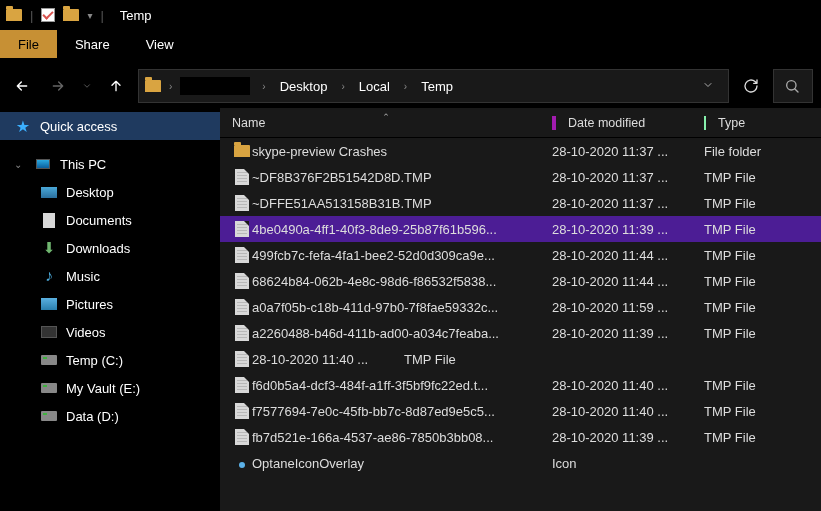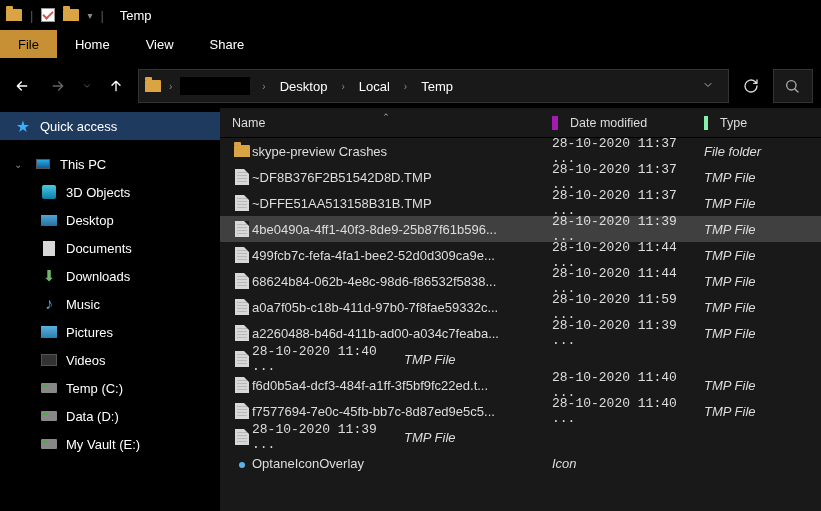--- a/index.html
+++ b/index.html
@@ -93,7 +93,6 @@
 
 <div class="ribbon">
   <div class="tab file">File</div>
-  <div class="tab">Home</div>
   <div class="tab">View</div>
   <div class="tab">Share</div>
 </div>

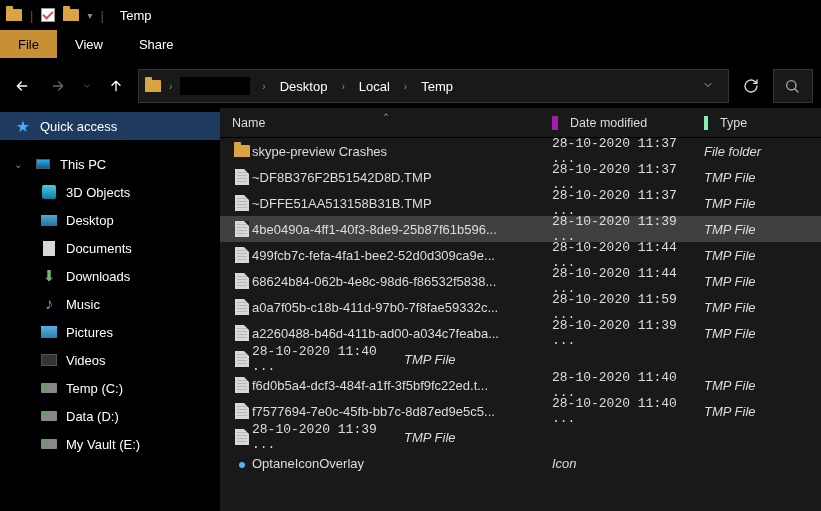--- a/index.html
+++ b/index.html
@@ -93,8 +93,8 @@
 
 <div class="ribbon">
   <div class="tab file">File</div>
+  <div class="tab">Share</div>
   <div class="tab">View</div>
-  <div class="tab">Share</div>
 </div>
 
 <div class="nav-row">

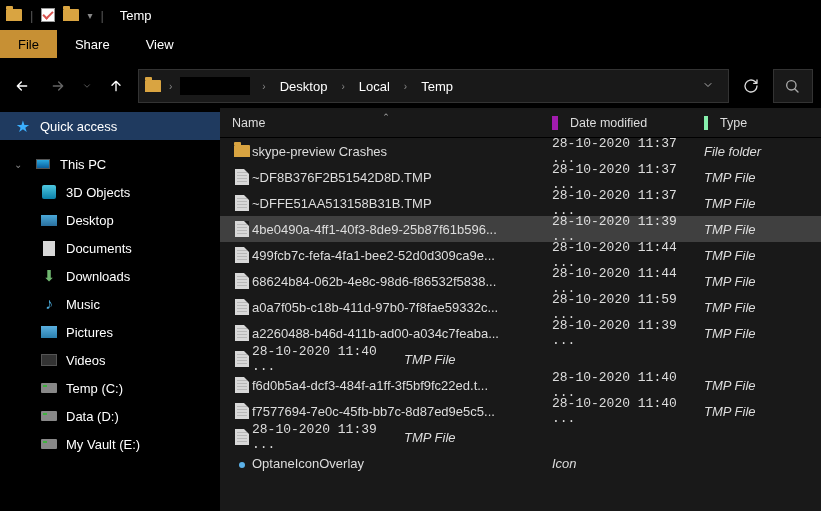--- a/index.html
+++ b/index.html
@@ -59,7 +59,7 @@
   .columns { display: flex; height: 30px; align-items: center; border-bottom: 1px solid #000; font-size: 12.5px; color: #ddd; }
   .col { padding-left: 12px; position: relative; }
   .col.name { width: 332px; }
-  .col.date { width: 152px; border-left: 6px solid #a21caf; }
+  .col.date { width: 152px; border-left: 4px solid #a21caf; }
   .col.type { flex: 1; border-left: 4px solid #86efac; }
   .col .sort { position: absolute; left: 50%; top: -4px; transform: translateX(-50%); color: #aaa; font-size: 9px; }
   

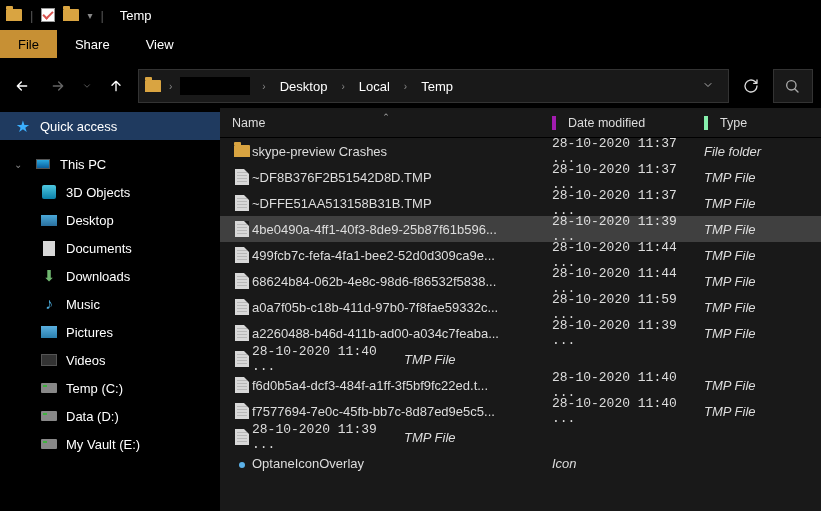--- a/index.html
+++ b/index.html
@@ -60,7 +60,7 @@
   .col { padding-left: 12px; position: relative; }
   .col.name { width: 332px; }
   .col.date { width: 152px; border-left: 4px solid #a21caf; }
-  .col.type { flex: 1; border-left: 4px solid #86efac; }
+  .col.type { flex: 1; border-left: 2px solid #86efac; }
   .col .sort { position: absolute; left: 50%; top: -4px; transform: translateX(-50%); color: #aaa; font-size: 9px; }
   
   .file-list { flex: 1; overflow: hidden; }

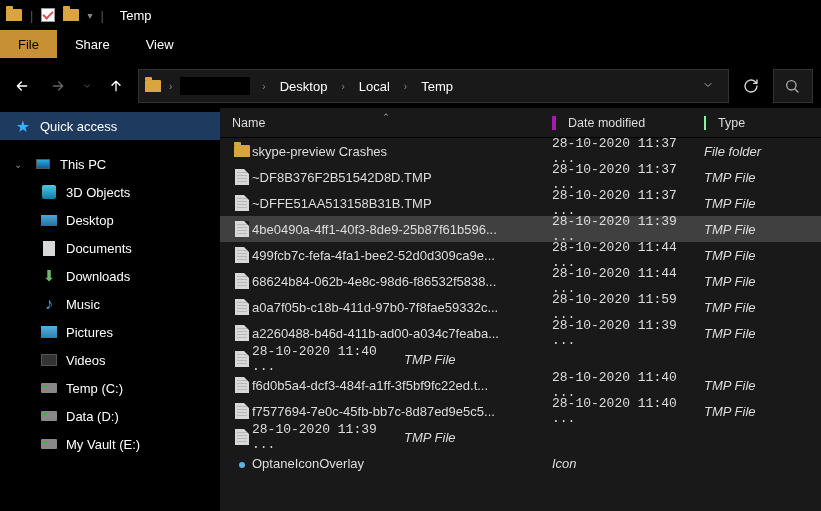--- a/index.html
+++ b/index.html
@@ -68,7 +68,7 @@
   .file-row.selected { background: #404040; }
   .file-row .fi { width: 20px; display: flex; align-items: center; justify-content: center; }
   .file-row .fname { width: 300px; white-space: nowrap; overflow: hidden; text-overflow: ellipsis; padding-right: 8px; }
-  .file-row .fdate { width: 152px; font-family: Liberation Mono, monospace; }
+  .file-row .fdate { width: 152px; }
   .file-row .ftype { flex: 1; font-style: italic; }
   
   .file-icon { width:14px; height:16px; background:#d8d8d8; display:inline-block; position:relative; }

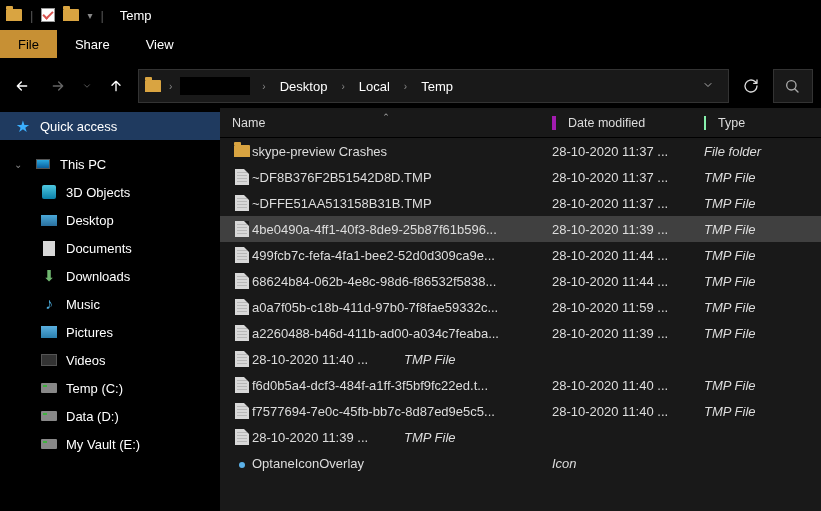--- a/index.html
+++ b/index.html
@@ -69,7 +69,7 @@
   .file-row .fi { width: 20px; display: flex; align-items: center; justify-content: center; }
   .file-row .fname { width: 300px; white-space: nowrap; overflow: hidden; text-overflow: ellipsis; padding-right: 8px; }
   .file-row .fdate { width: 152px; }
-  .file-row .ftype { flex: 1; font-style: italic; }
+  .file-row .ftype { flex: 1; }
   
   .file-icon { width:14px; height:16px; background:#d8d8d8; display:inline-block; position:relative; }
   .file-icon::after { content:""; position:absolute; top:0; right:0; width:5px; height:5px; background:#191919; clip-path: polygon(100% 0, 0 0, 100% 100%); }

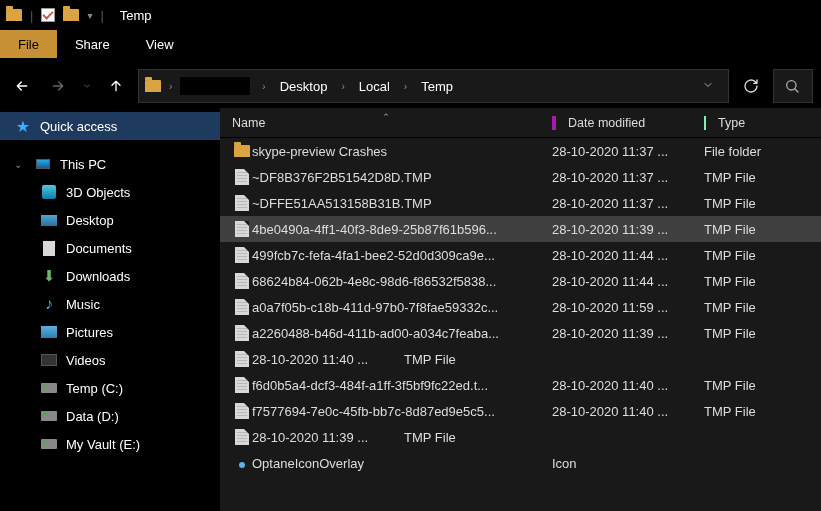--- a/index.html
+++ b/index.html
@@ -179,12 +179,6 @@
       <div id="nav-items">
           <div class="nav-item sub">
             <span class="icon">
-              <span style="width:14px;height:14px;background:linear-gradient(#4ec8e0,#0a7fa8);display:inline-block;border-radius:2px"></span>
-            </span>
-            <span>3D Objects</span>
-          </div>
-          <div class="nav-item sub">
-            <span class="icon">
               <span style="width:16px;height:11px;background:linear-gradient(#4aa8d8,#2a6f9e);display:inline-block"></span>
             </span>
             <span>Desktop</span>

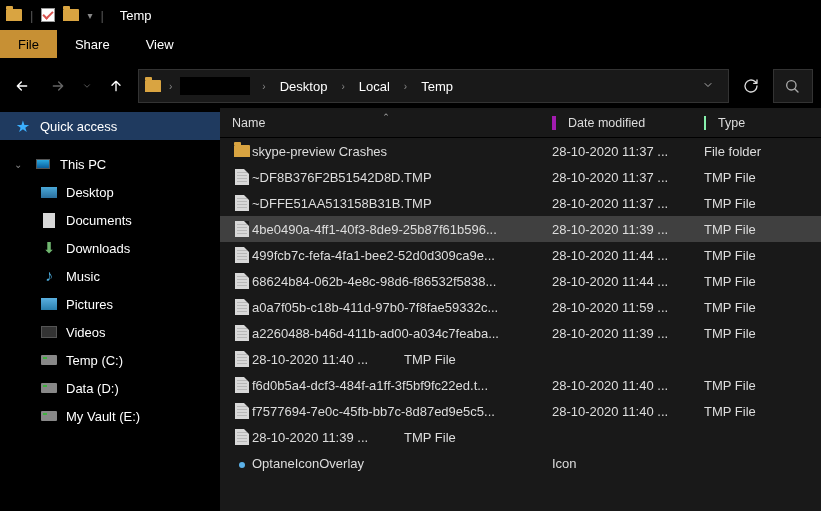--- a/index.html
+++ b/index.html
@@ -65,7 +65,7 @@
   
   .file-list { flex: 1; overflow: hidden; }
   .file-row { display: flex; align-items: center; height: 26px; padding-left: 12px; color: #ddd; cursor: pointer; }
-  .file-row.selected { background: #404040; }
+  .file-row.selected { background: #4c1d95; }
   .file-row .fi { width: 20px; display: flex; align-items: center; justify-content: center; }
   .file-row .fname { width: 300px; white-space: nowrap; overflow: hidden; text-overflow: ellipsis; padding-right: 8px; }
   .file-row .fdate { width: 152px; }

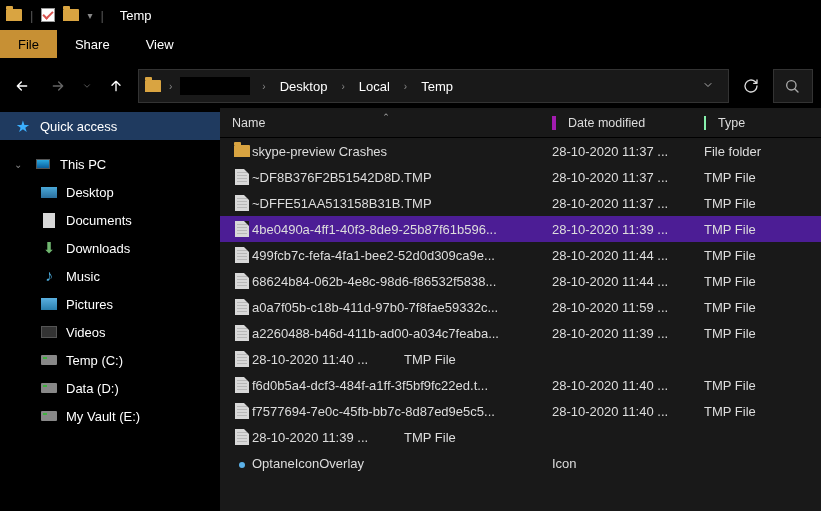--- a/index.html
+++ b/index.html
@@ -223,13 +223,13 @@
             <span class="icon">
               <span class="drive-icon"></span>
             </span>
+            <span>My Vault (E:)</span>
+          </div>
+          <div class="nav-item sub">
+            <span class="icon">
+              <span class="drive-icon"></span>
+            </span>
             <span>Data (D:)</span>
-          </div>
-          <div class="nav-item sub">
-            <span class="icon">
-              <span class="drive-icon"></span>
-            </span>
-            <span>My Vault (E:)</span>
           </div>
         </div>
     </div>

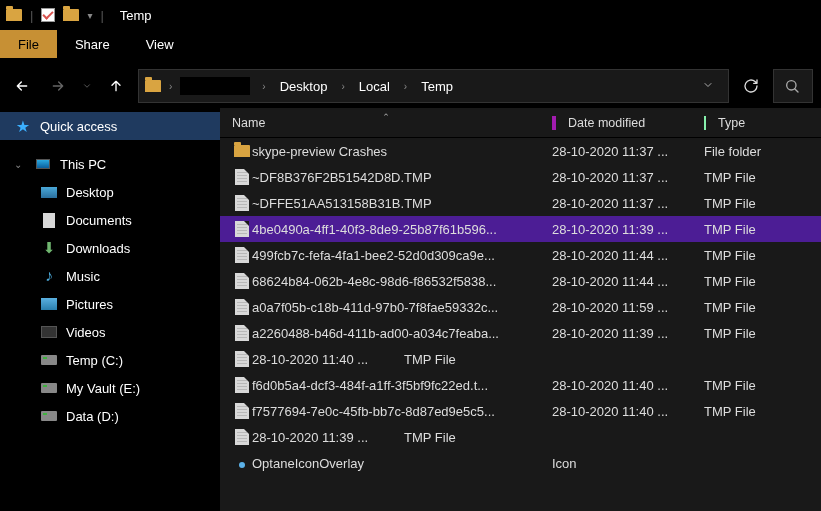--- a/index.html
+++ b/index.html
@@ -336,6 +336,7 @@
           <span class="fi">
             <span class="file-icon"></span>
           </span>
+          <span class="fname">fb7d521e-166a-4537-ae86-7850b3bb08...</span>
           <span class="fdate">28-10-2020 11:39 ...</span>
           <span class="ftype">TMP File</span>
         </div>

